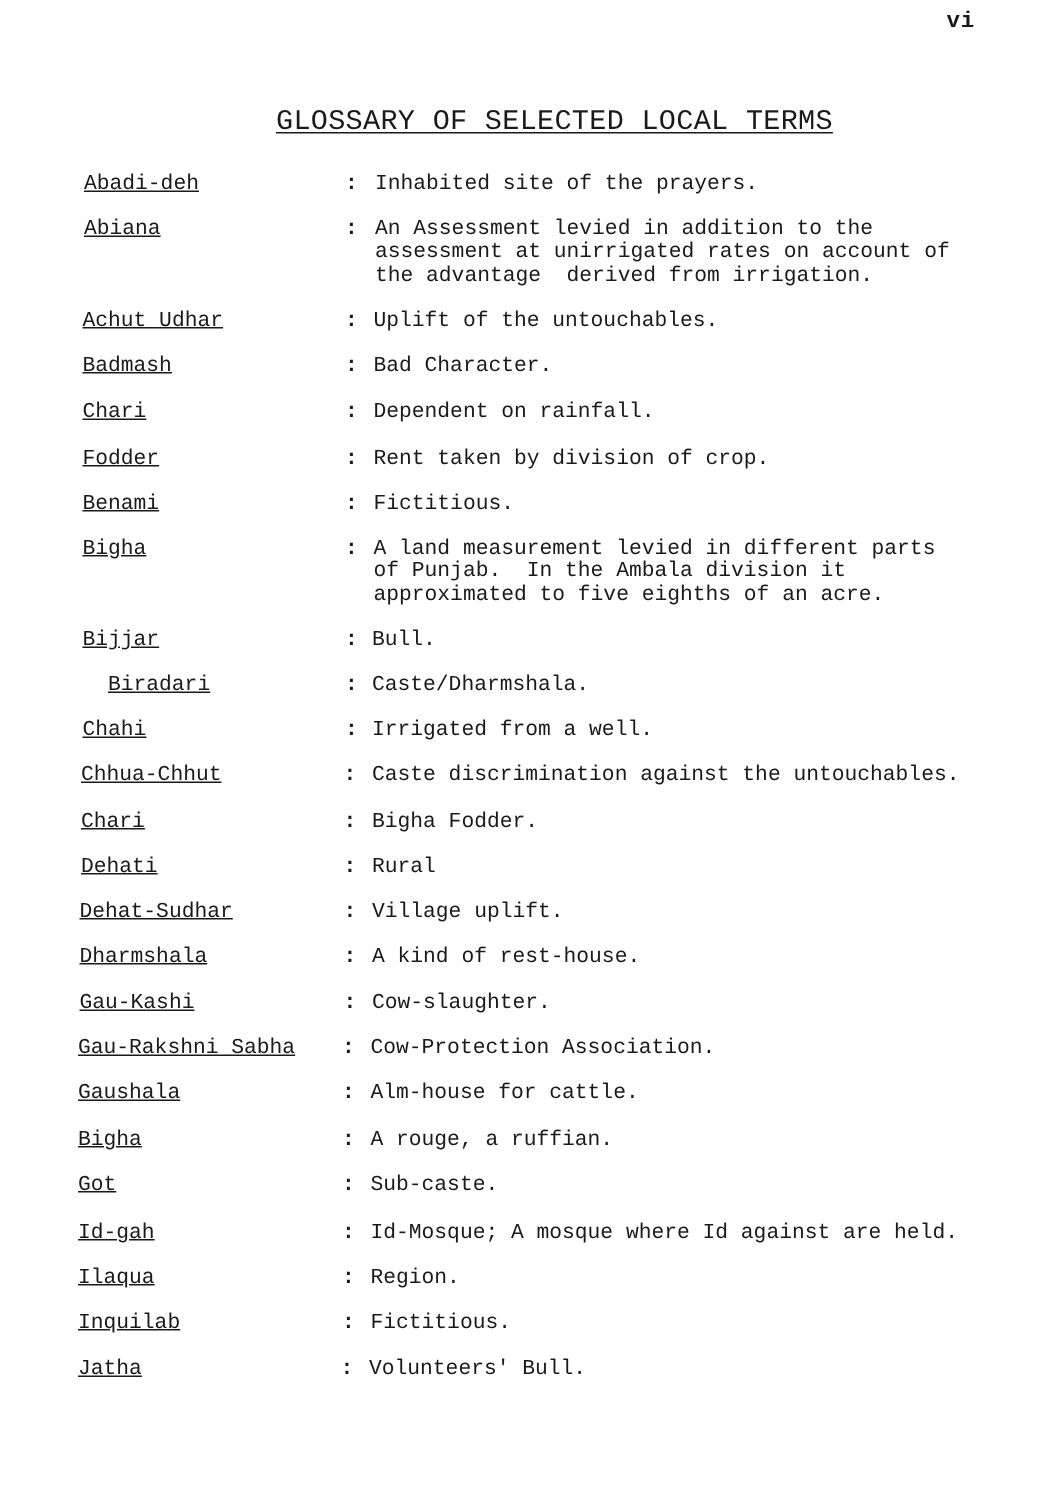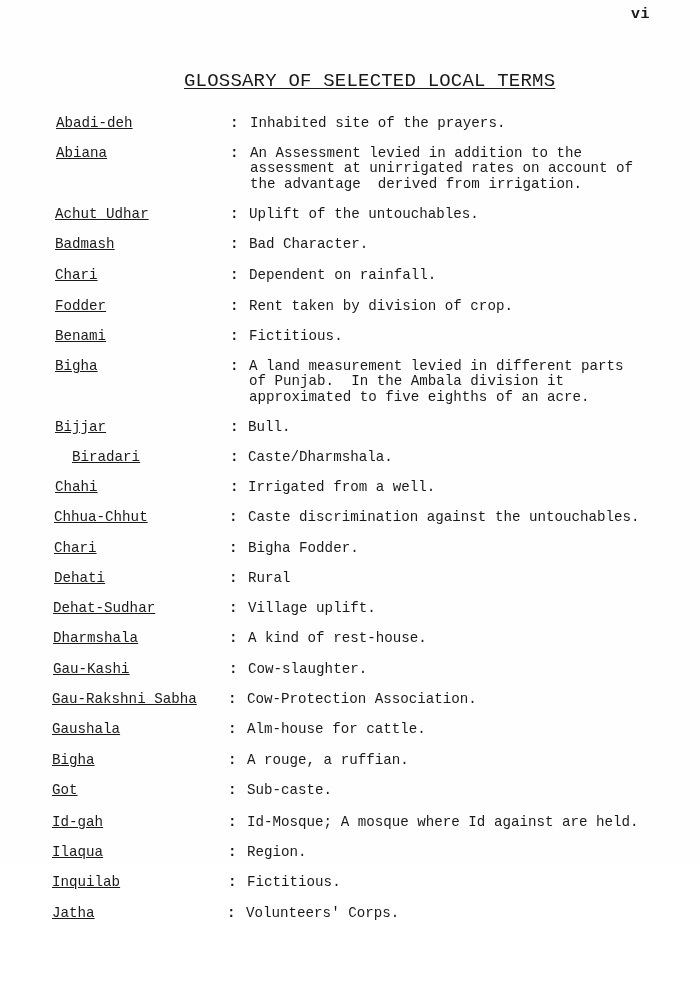--- a/index.html
+++ b/index.html
@@ -202,7 +202,7 @@
     <div class="entry" style="top:906px">
       <span class="term" style="left:52px">Jatha</span>
       <span class="colon" style="left:227px">:</span>
-      <span class="definition" style="left:246px">Volunteers' Corps.</span>
+      <span class="definition" style="left:246px">Volunteers' Bull.</span>
     </div>
   </div>
 </div>

